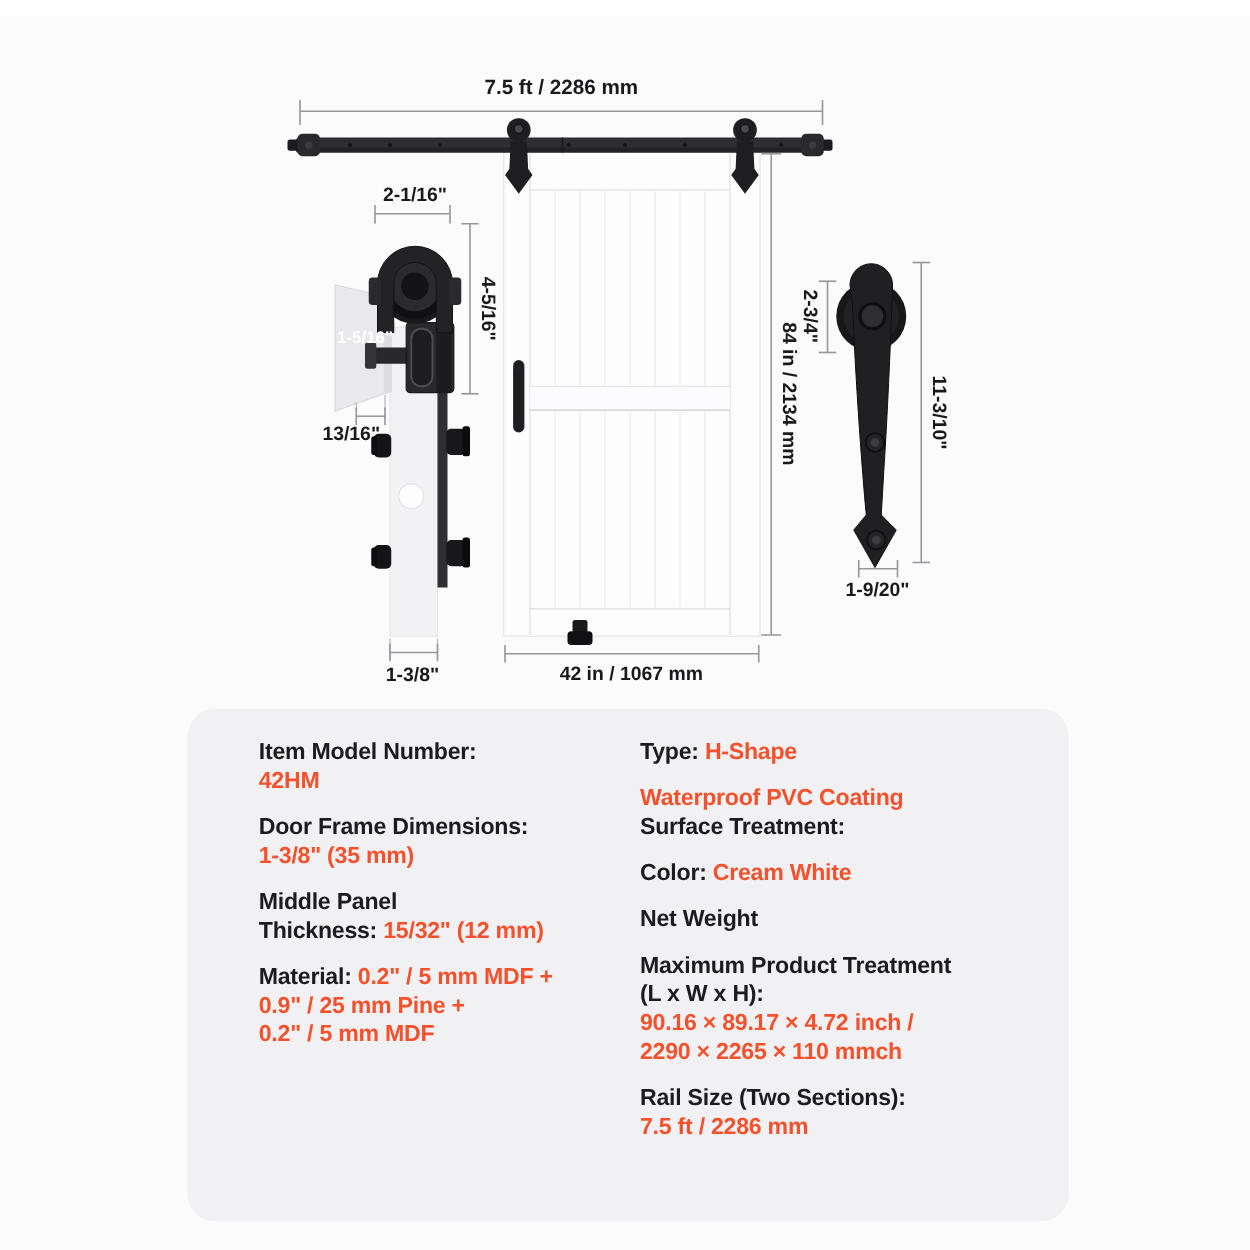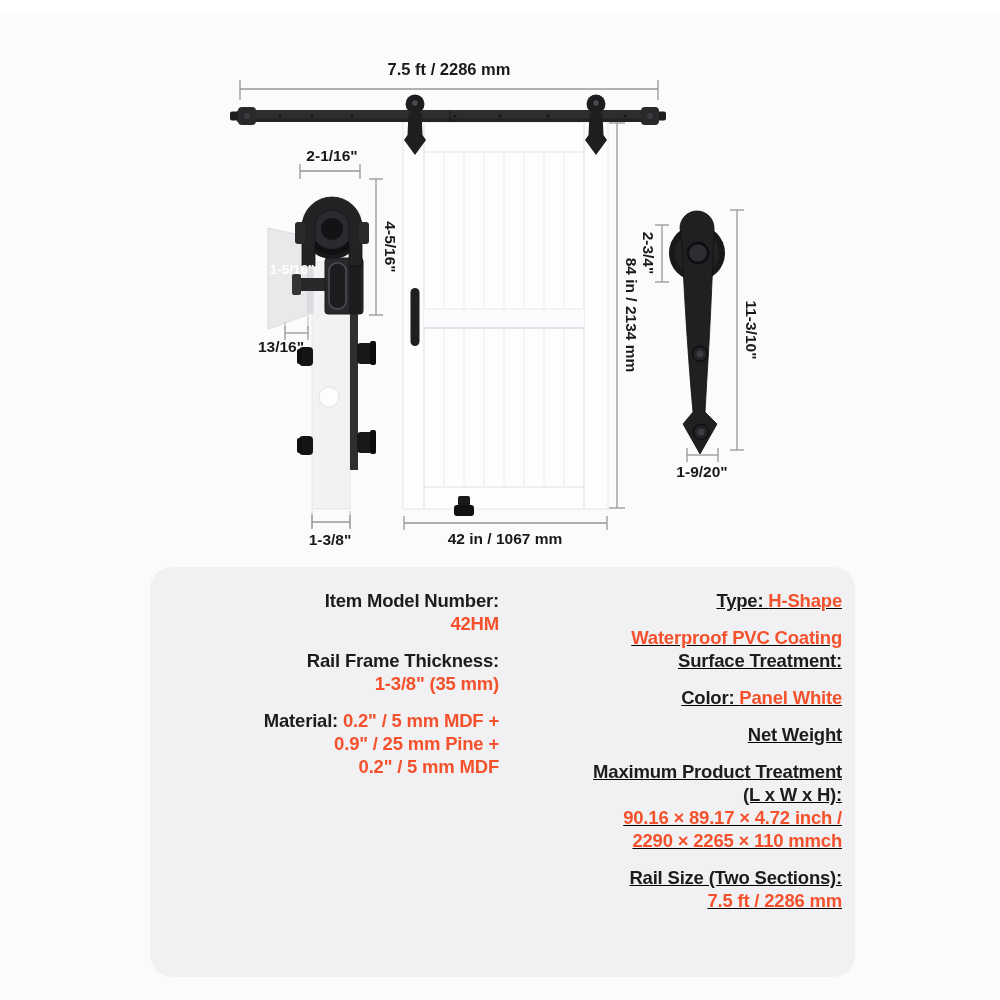--- a/index.html
+++ b/index.html
@@ -24,7 +24,7 @@
     background:var(--panel-bg);border-radius:22px;box-sizing:border-box;
     display:flex;gap:13px;padding:22px 10px 0 57px;
   }
-  .spec-col{display:flex;flex-direction:column;text-align:right;}
+  .spec-col{display:flex;flex-direction:column;}
   .spec-col.left{width:292px;}
   .spec-col.right{width:330px;text-decoration:underline;}
   .spec-item{margin-bottom:14px;}

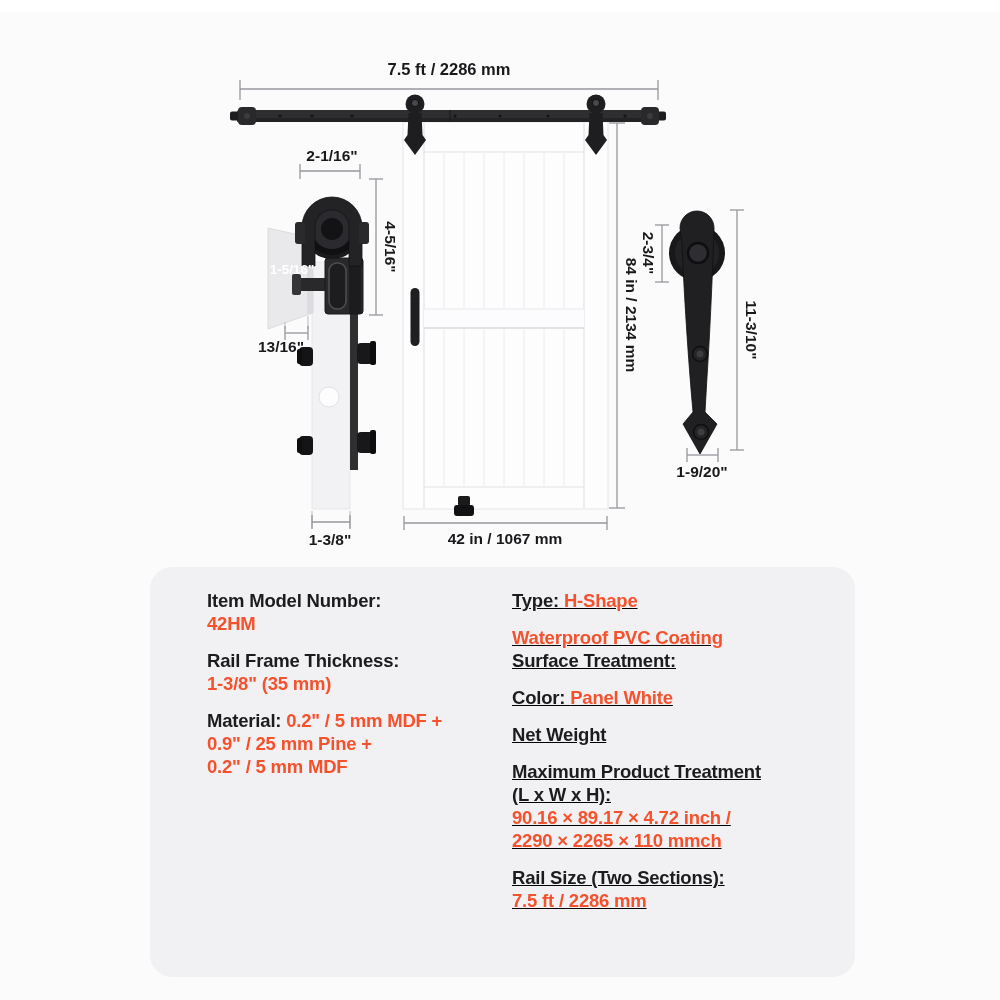--- a/index.html
+++ b/index.html
@@ -26,7 +26,7 @@
   }
   .spec-col{display:flex;flex-direction:column;}
   .spec-col.left{width:292px;}
-  .spec-col.right{width:330px;text-decoration:underline;}
+  .spec-col.right{width:330px;}
   .spec-item{margin-bottom:14px;}
   .spec-line{font-size:18.5px;line-height:23px;font-weight:bold;color:var(--ink);white-space:nowrap;letter-spacing:-0.2px;}
   .spec-line .val{color:var(--accent);}

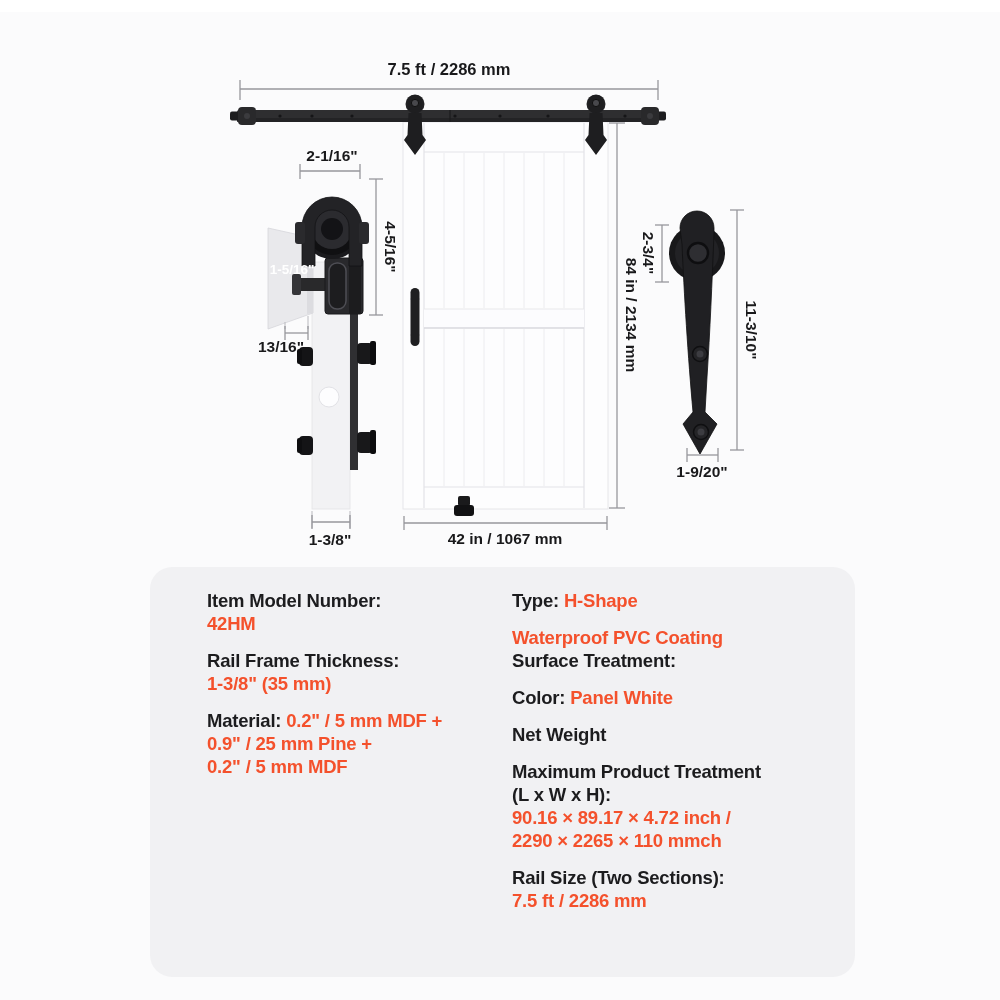--- a/index.html
+++ b/index.html
@@ -254,7 +254,7 @@
           <div class="spec-line"><span class="val">42HM</span></div>
         </div>
         <div class="spec-item">
-          <div class="spec-line"><span class="key">Rail Frame Thickness:</span></div>
+          <div class="spec-line"><span class="key">Door Frame Dimensions:</span></div>
           <div class="spec-line"><span class="val">1-3/8" (35 mm)</span></div>
         </div>
         <div class="spec-item">

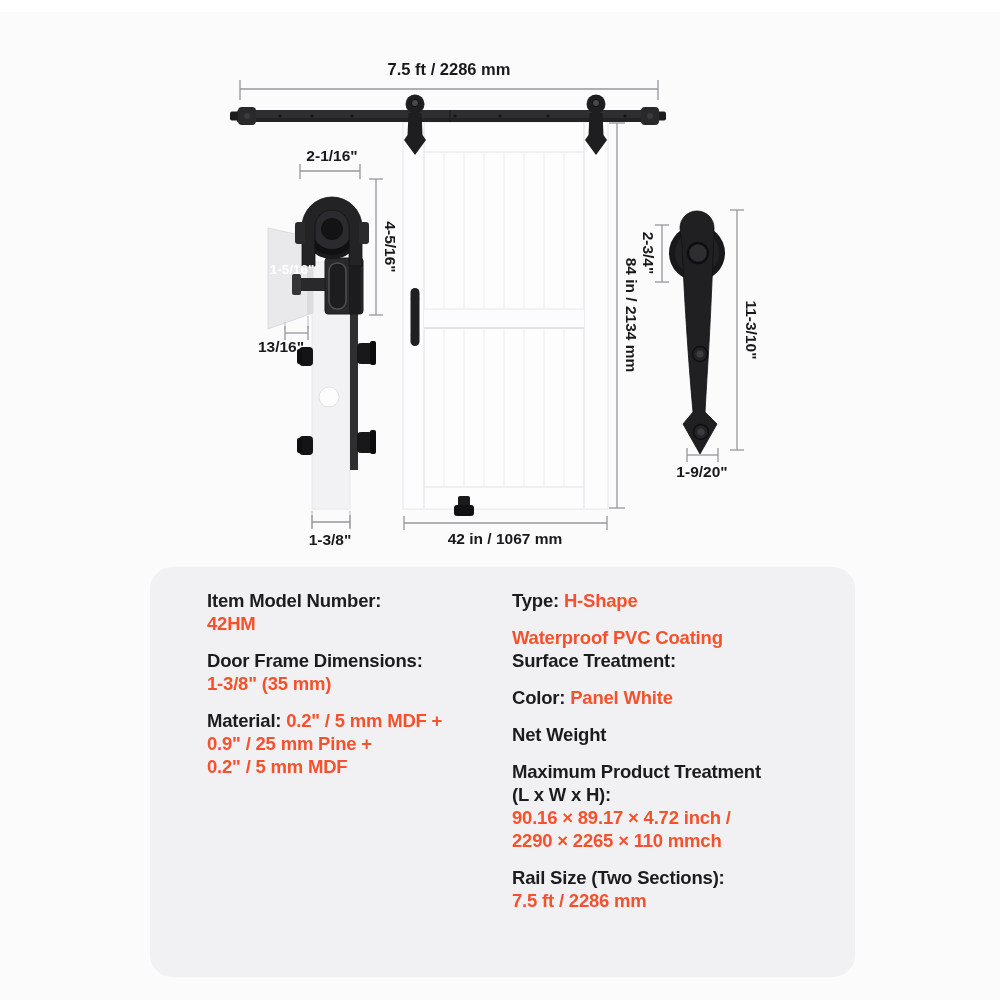--- a/index.html
+++ b/index.html
@@ -272,7 +272,7 @@
           <div class="spec-line"><span class="key">Surface Treatment:</span></div>
         </div>
         <div class="spec-item">
-          <div class="spec-line"><span class="key">Color: </span><span class="val">Panel White</span></div>
+          <div class="spec-line"><span class="key">Color: </span><span class="val">Cream White</span></div>
         </div>
         <div class="spec-item">
           <div class="spec-line"><span class="key">Net Weight</span></div>

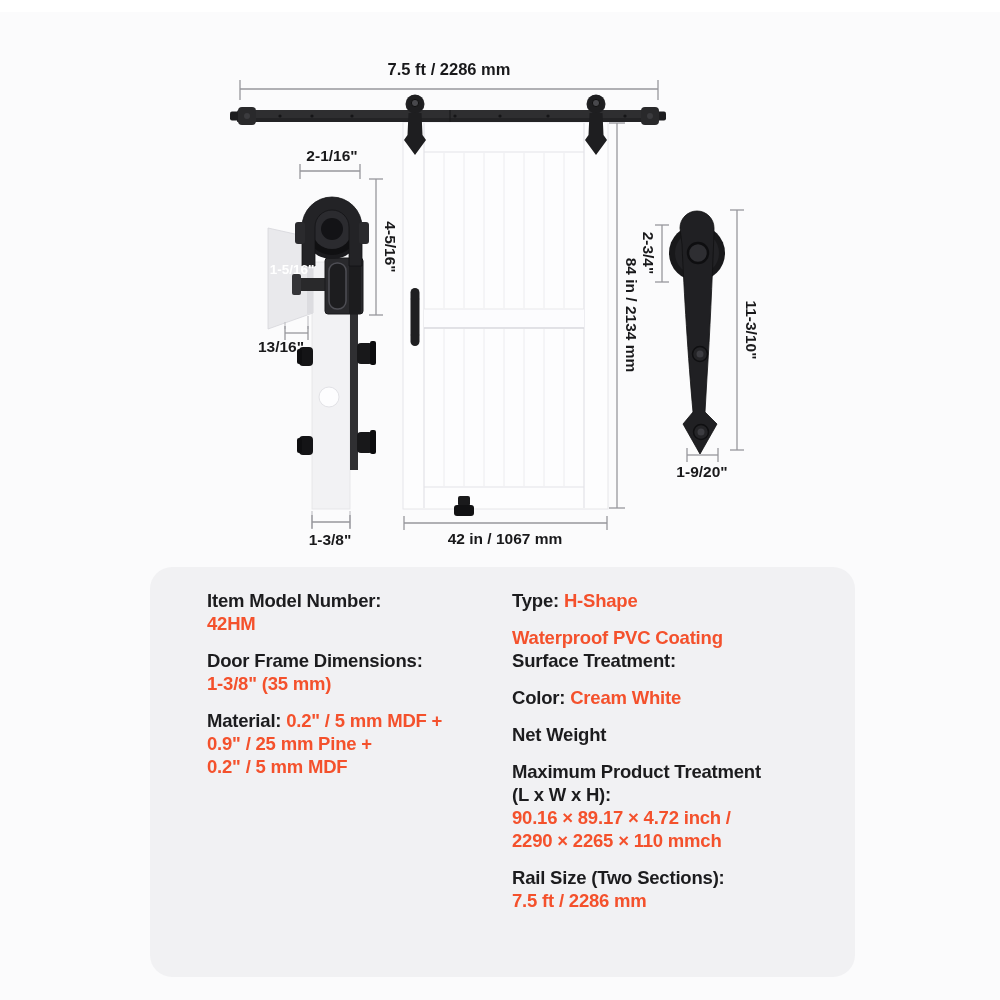--- a/index.html
+++ b/index.html
@@ -258,6 +258,10 @@
           <div class="spec-line"><span class="val">1-3/8" (35 mm)</span></div>
         </div>
         <div class="spec-item">
+          <div class="spec-line"><span class="key">Middle Panel</span></div>
+          <div class="spec-line"><span class="key">Thickness: </span><span class="val">15/32" (12 mm)</span></div>
+        </div>
+        <div class="spec-item">
           <div class="spec-line"><span class="key">Material: </span><span class="val">0.2" / 5 mm MDF +</span></div>
           <div class="spec-line"><span class="val">0.9" / 25 mm Pine +</span></div>
           <div class="spec-line"><span class="val">0.2" / 5 mm MDF</span></div>

